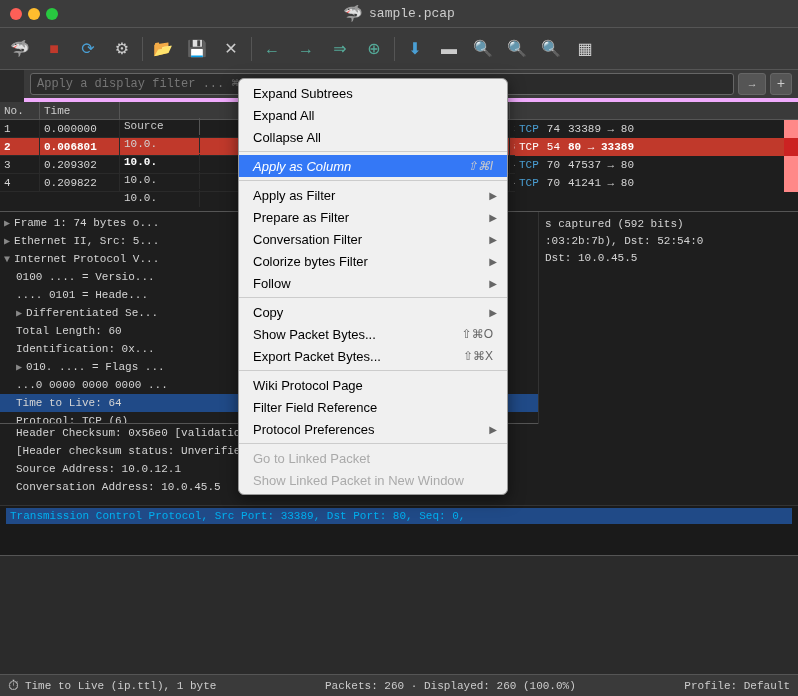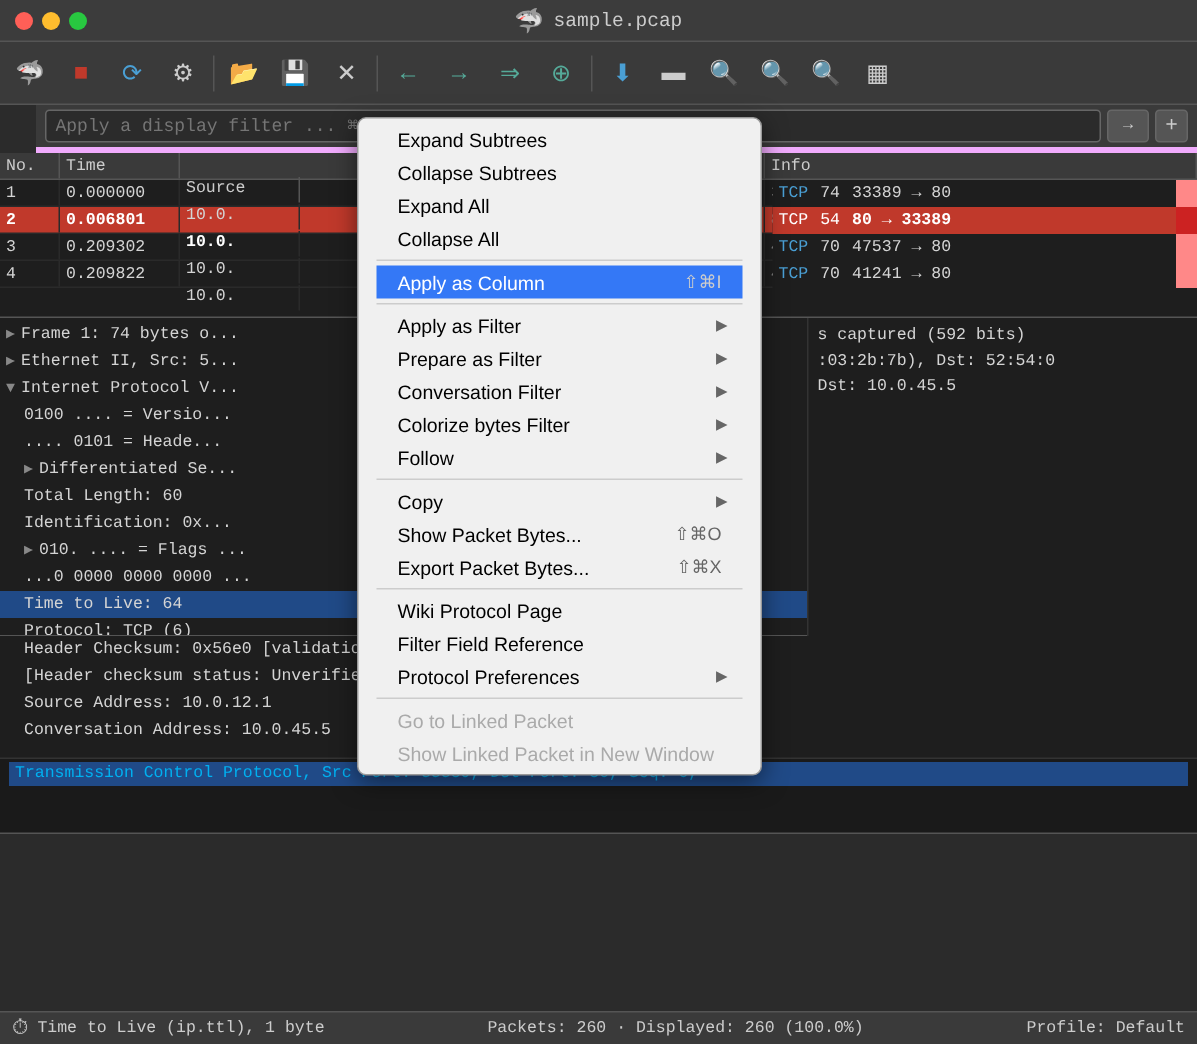--- a/index.html
+++ b/index.html
@@ -226,7 +226,7 @@
       border-radius: 6px;
       box-shadow: 0 4px 16px rgba(0,0,0,0.5);
       z-index: 100;
-      padding: 3px 12px;
+      padding: 3px 0;
       color: #000;
       font-family: -apple-system, BlinkMacSystemFont, 'Helvetica Neue', sans-serif;
       font-size: 13px;

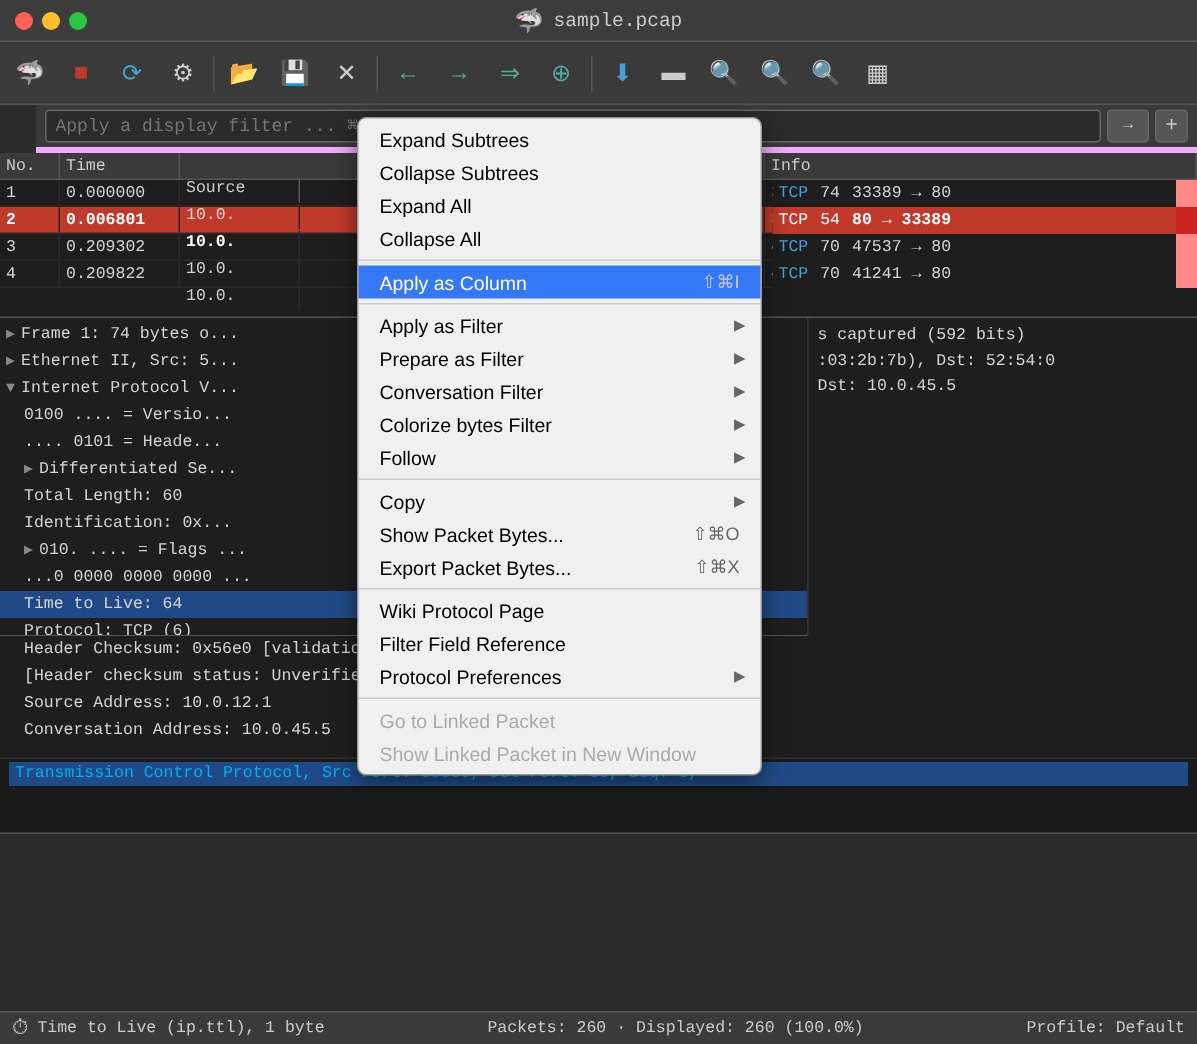--- a/index.html
+++ b/index.html
@@ -473,9 +473,6 @@
     <span>Expand Subtrees</span>
   </div>
   <div class="cm-item">
-    <span>Collapse Subtrees</span>
-  </div>
-  <div class="cm-item">
     <span>Expand All</span>
   </div>
   <div class="cm-item">

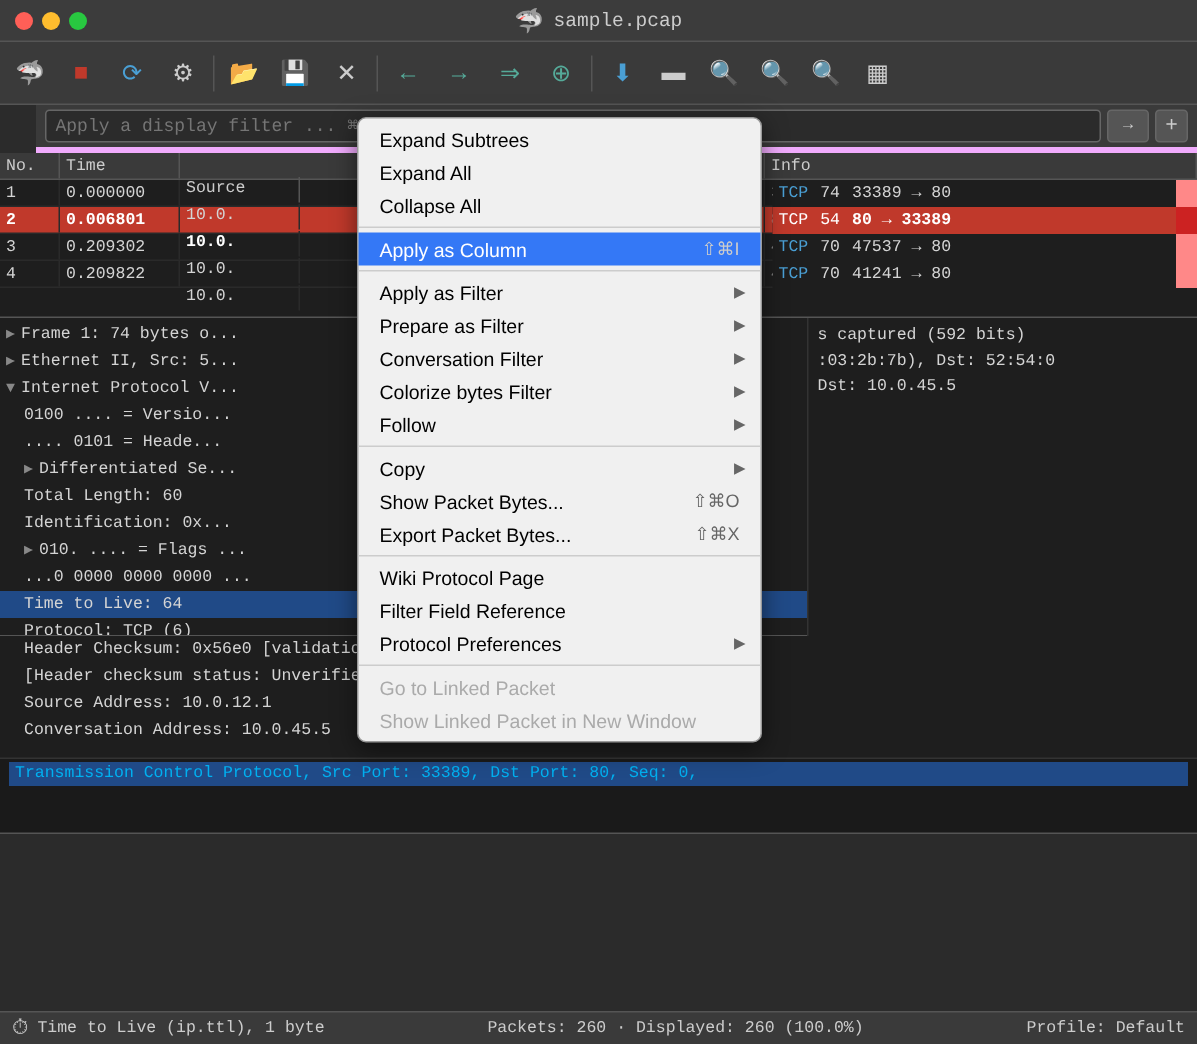--- a/index.html
+++ b/index.html
@@ -316,7 +316,6 @@
     <div class="ph-col" style="width:200px;"></div>
     <div class="ph-col col-proto">Protocol</div>
     <div class="ph-col col-len">Length</div>
-    <div class="ph-col col-info">Info</div>
   </div>
 
   <div class="packet-row">

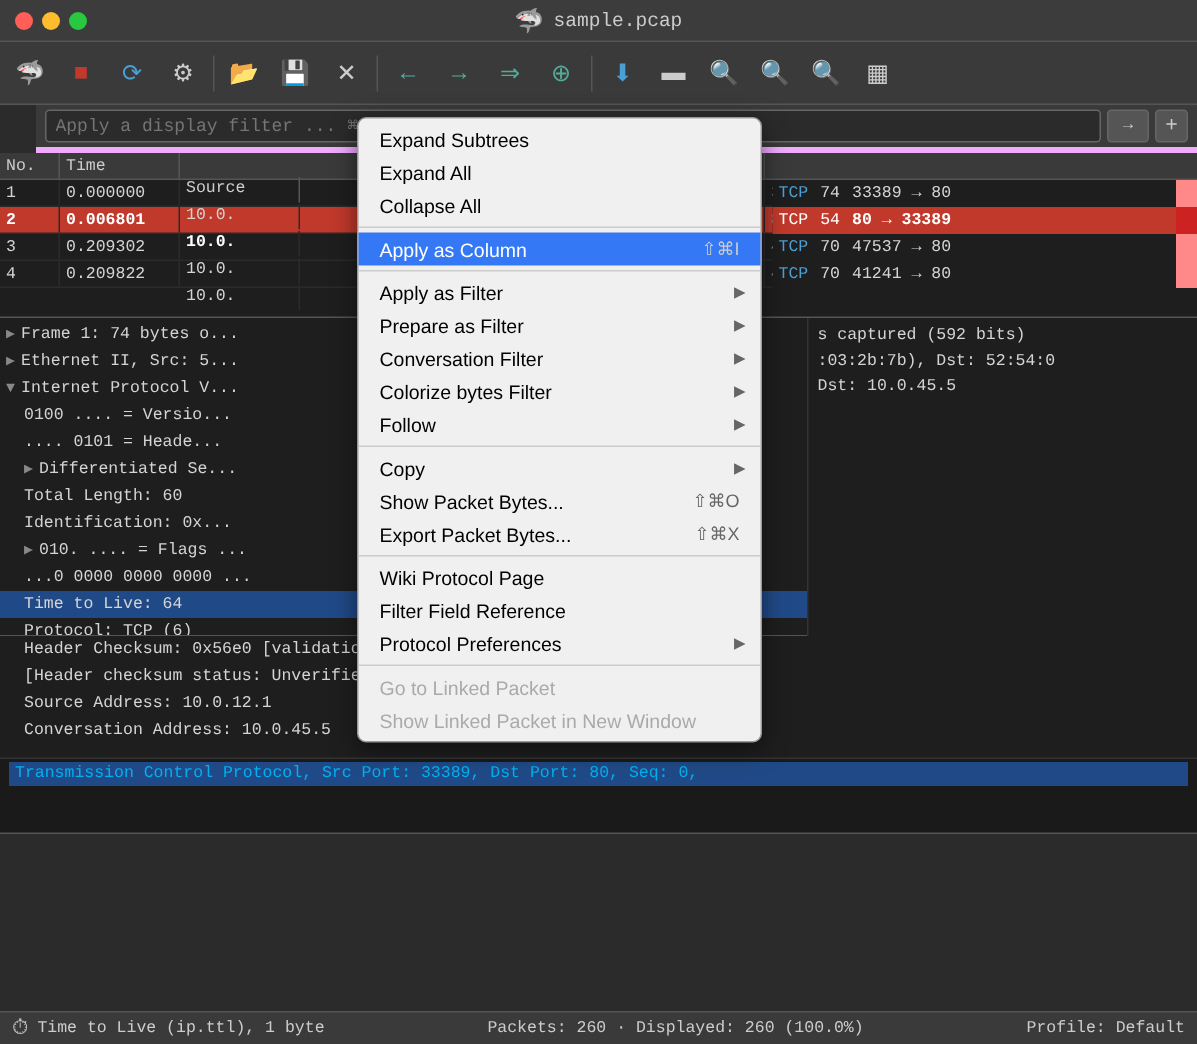--- a/index.html
+++ b/index.html
@@ -240,7 +240,7 @@
       white-space: nowrap;
       position: relative;
     }
-    .cm-item.selected { background: #3478f6; color: #fff; }
+    .cm-item.selected { background: #3478f6; color: #fff; font-style: italic; }
     .cm-item.disabled { color: #aaa; cursor: default; }
     .cm-separator {
       height: 1px;

